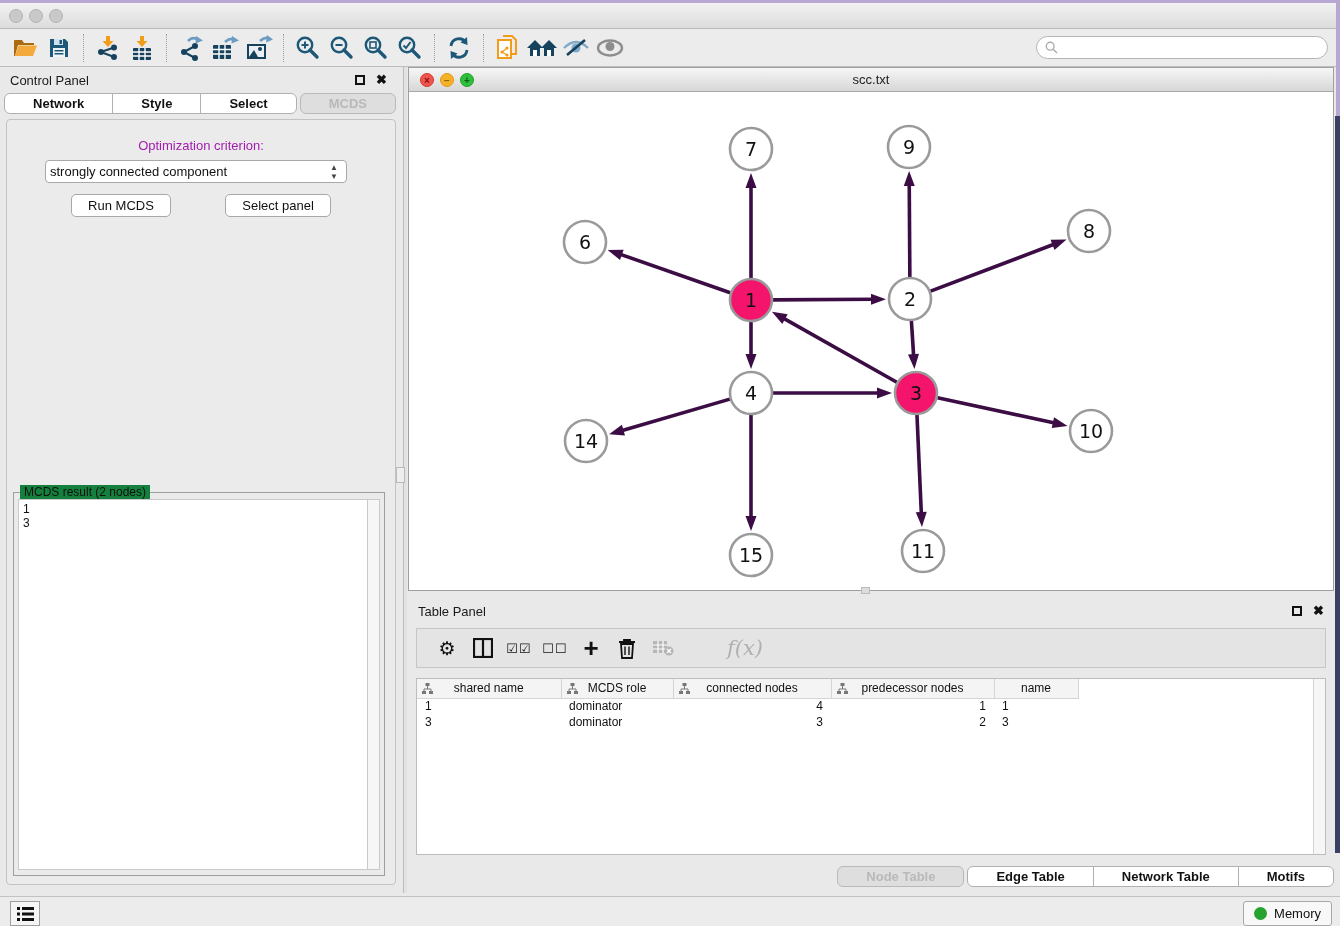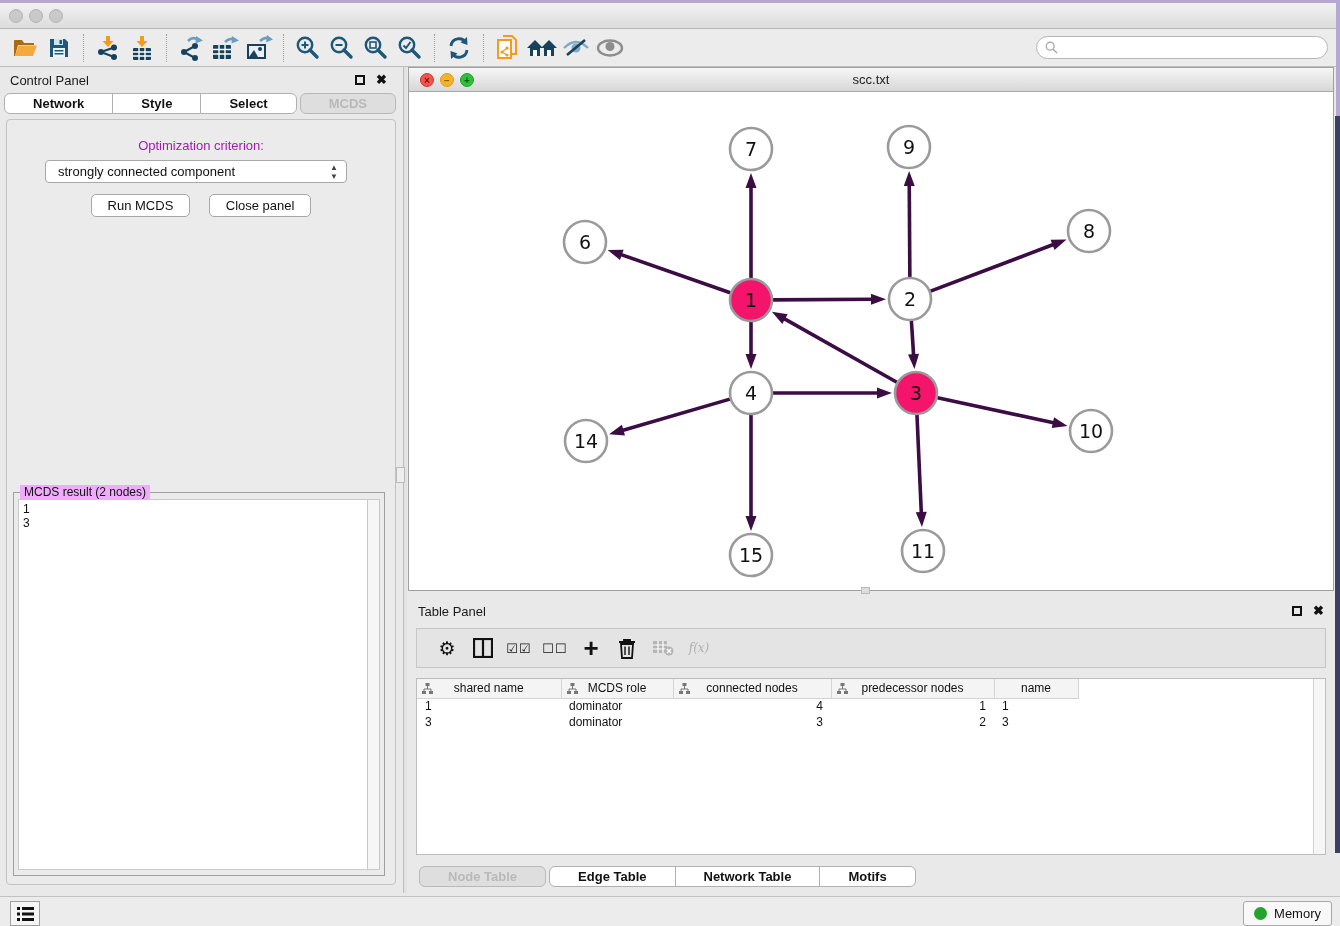--- a/index.html
+++ b/index.html
@@ -45,7 +45,7 @@
     background:#ebebeb; border:1px solid #c3c3c3; border-radius:4px; }
   .opt-label { text-align:center; font-size:13px; color:#a21caf; margin-top:18px; }
   .cp-select { position:absolute; left:38px; right:48px; top:40px; height:23px; background:#fff;
-    border:1px solid #a8a8a8; border-radius:4px; font-size:13px; line-height:21px; padding-left:12px; color:#111; }
+    border:1px solid #a8a8a8; border-radius:4px; font-size:13px; line-height:21px; padding-left:4px; color:#111; }
   .cp-select .stepper { position:absolute; right:8px; top:2px; font-size:8px; line-height:9px; color:#444; text-align:center; }
   .cp-btnrow { position:absolute; top:74px; left:0; right:0; text-align:center; }
   .pushbtn { display:inline-block; background:#fff; border:1px solid #a8a8a8; border-radius:5px;

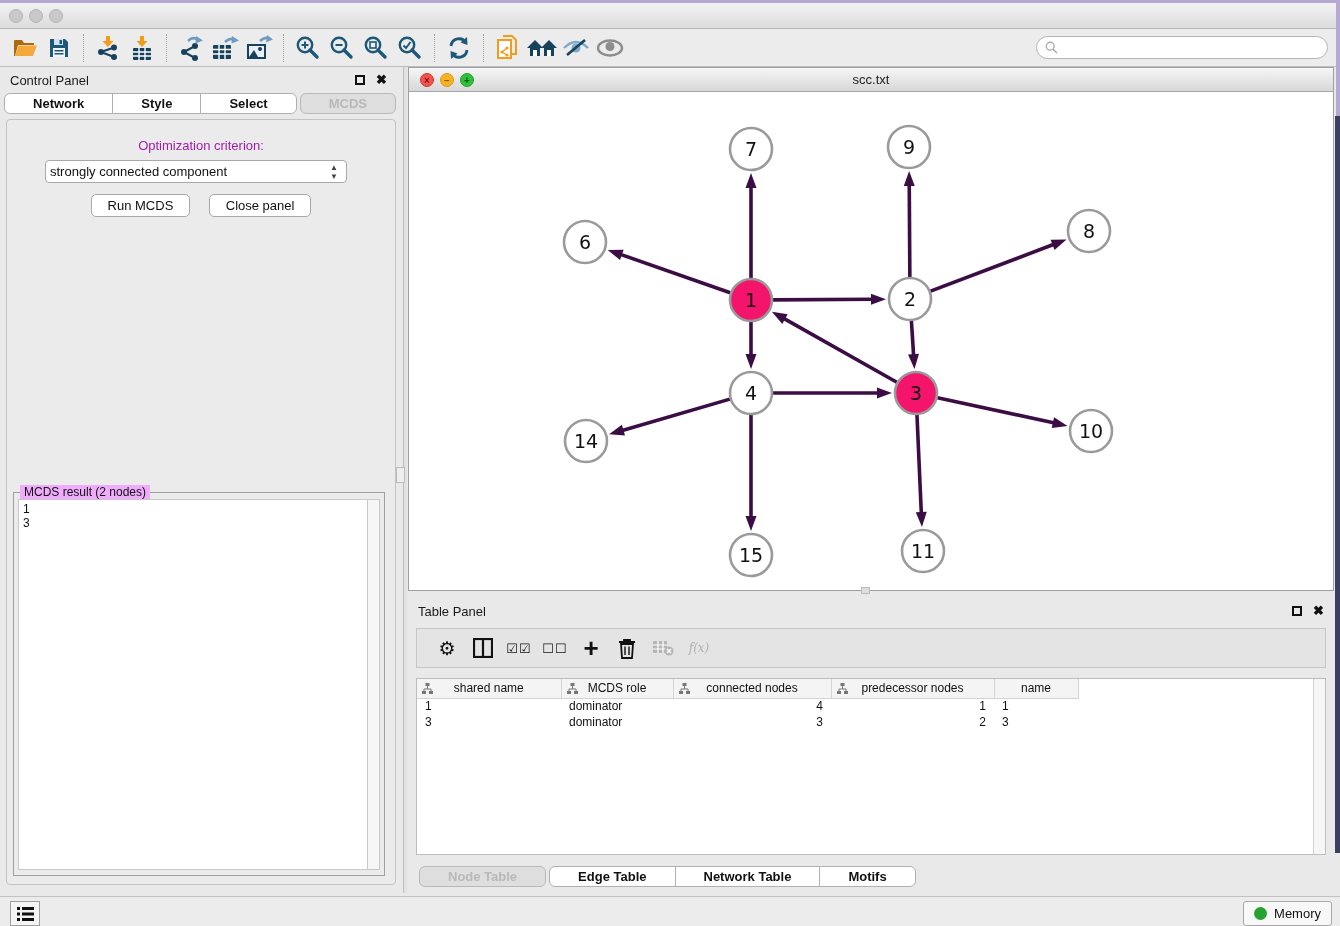--- a/index.html
+++ b/index.html
@@ -49,7 +49,7 @@
   .cp-select .stepper { position:absolute; right:8px; top:2px; font-size:8px; line-height:9px; color:#444; text-align:center; }
   .cp-btnrow { position:absolute; top:74px; left:0; right:0; text-align:center; }
   .pushbtn { display:inline-block; background:#fff; border:1px solid #a8a8a8; border-radius:5px;
-    font-size:13px; color:#111; padding:3px 16px; margin:0 7px; cursor:default; }
+    font-size:13px; color:#111; padding:3px 16px; margin:0 25px; cursor:default; }
   .result-box { position:absolute; left:6px; right:10px; top:372px; bottom:8px;
     border:1px solid #9f9f9f; background:#ebebeb; }
   .result-legend { position:absolute; left:6px; top:-8px; background:#f0abfc; padding:0 4px; font-size:12px; color:#111; }

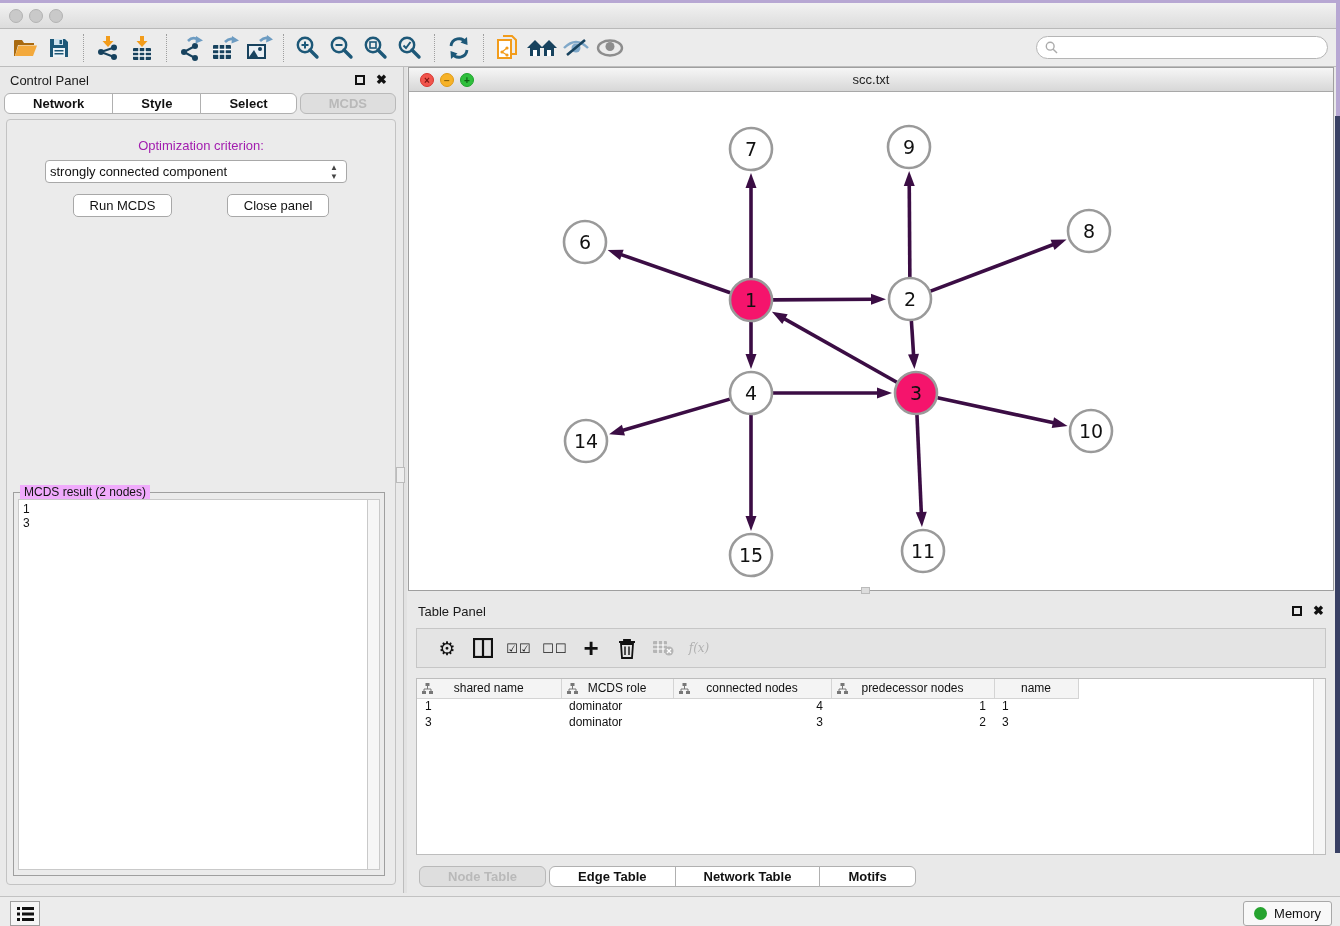--- a/index.html
+++ b/index.html
@@ -283,7 +283,7 @@
       </div>
       <div class="cp-btnrow">
         <span class="pushbtn">Run MCDS</span>
-        <span class="pushbtn">Close panel</span>
+        <span class="pushbtn">Select panel</span>
       </div>
       <div class="result-box">
         <span class="result-legend">MCDS result (2 nodes)</span>

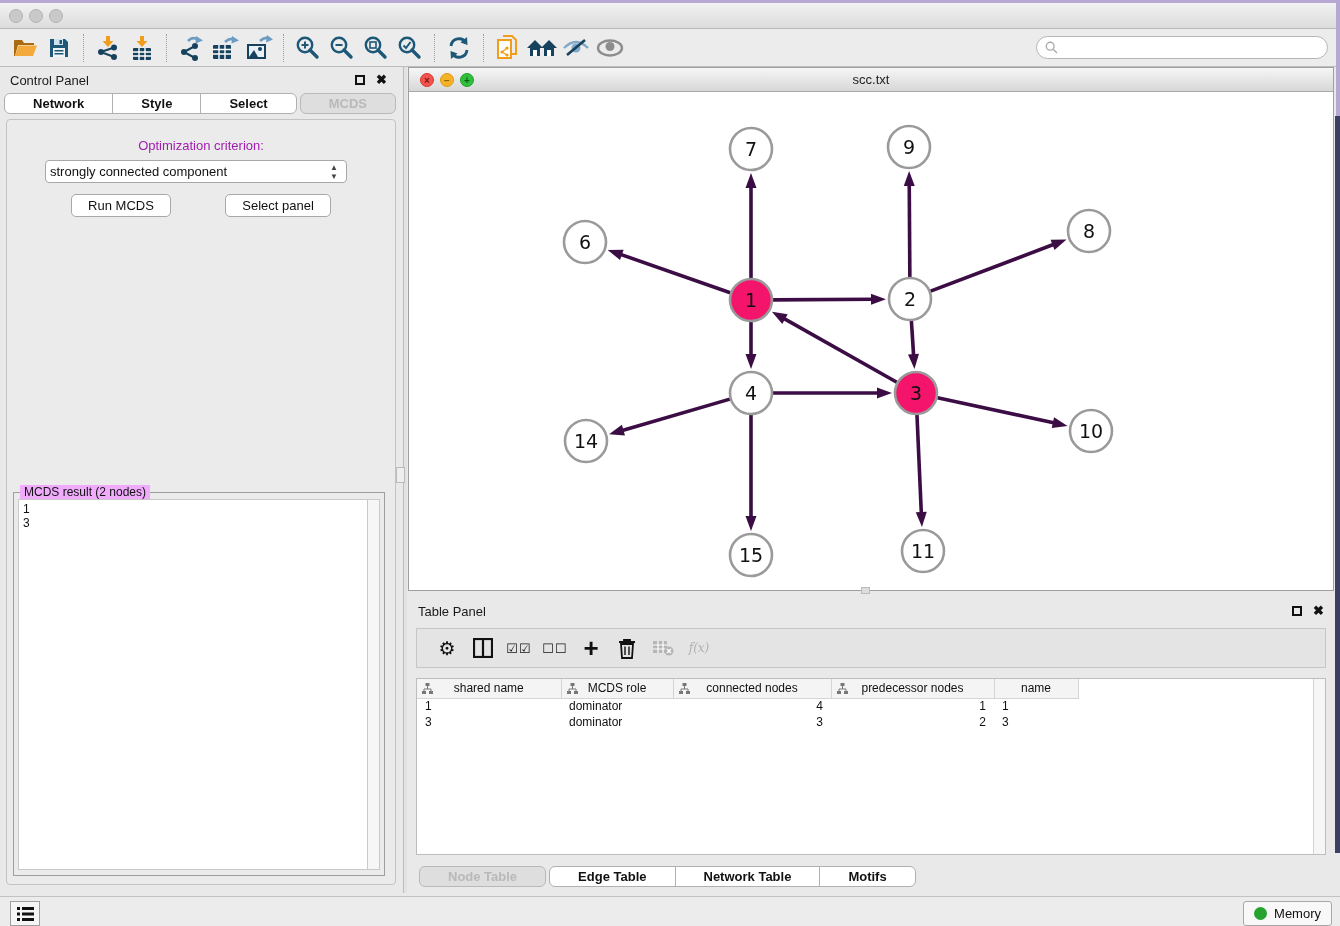--- a/index.html
+++ b/index.html
@@ -52,7 +52,7 @@
     font-size:13px; color:#111; padding:3px 16px; margin:0 25px; cursor:default; }
   .result-box { position:absolute; left:6px; right:10px; top:372px; bottom:8px;
     border:1px solid #9f9f9f; background:#ebebeb; }
-  .result-legend { position:absolute; left:6px; top:-8px; background:#f0abfc; padding:0 4px; font-size:12px; color:#111; }
+  .result-legend { position:absolute; left:6px; top:-8px; background:#15803d; padding:0 4px; font-size:12px; color:#111; }
   .result-text { position:absolute; left:4px; right:16px; top:6px; bottom:5px; background:#fff;
     border:1px solid #c9c9c9; font-size:12px; padding:2px 4px; white-space:pre; color:#111; }
   .result-scroll { position:absolute; right:4px; top:6px; bottom:5px; width:12px; background:#f6f6f6;

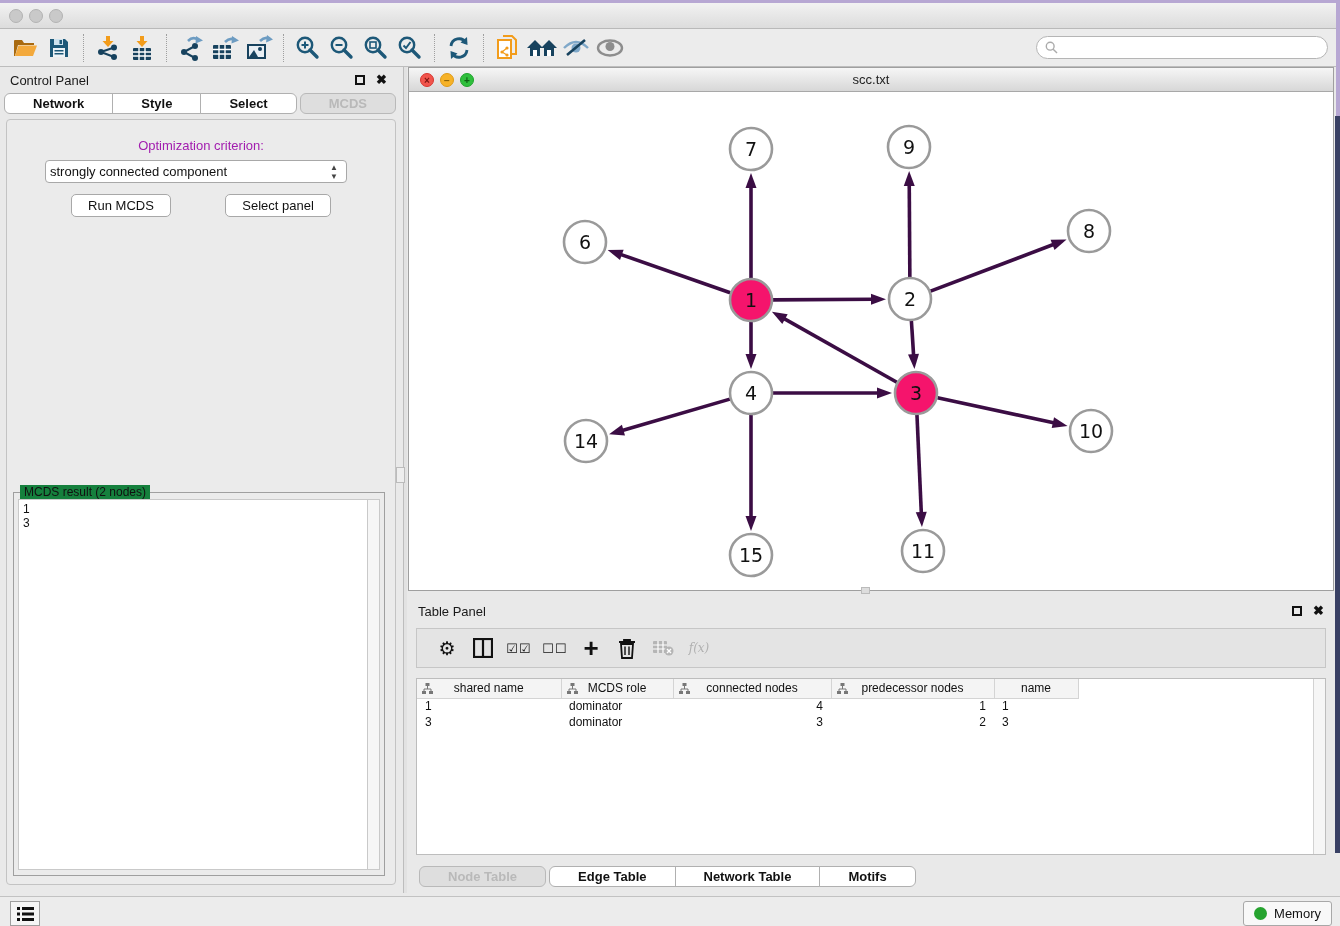--- a/index.html
+++ b/index.html
@@ -81,7 +81,7 @@
   .tpbtn { width:36px; height:32px; display:flex; align-items:center; justify-content:center; font-size:19px; color:#111; }
   .tpbtn.small { font-size:13px; letter-spacing:1px; }
   .tpbtn.disabled { color:#b5b5b5; }
-  .fx { font-family:"DejaVu Serif", serif; font-style:italic; font-size:12px; color:#b0b0b0; }
+  .fx { font-family:"DejaVu Serif", serif; font-style:italic; font-size:21px; color:#b0b0b0;margin-left:46px; }
   #tp-tablewrap { position:absolute; left:8px; right:8px; top:80px; bottom:38px; background:#fff; border:1px solid #bdbdbd; }
   #tp-scroll { position:absolute; right:0; top:0; bottom:0; width:12px; background:#f6f6f6; border-left:1px solid #d2d2d2; }
   table.datatable { border-collapse:collapse; width:calc(100% - 12px); table-layout:fixed; }

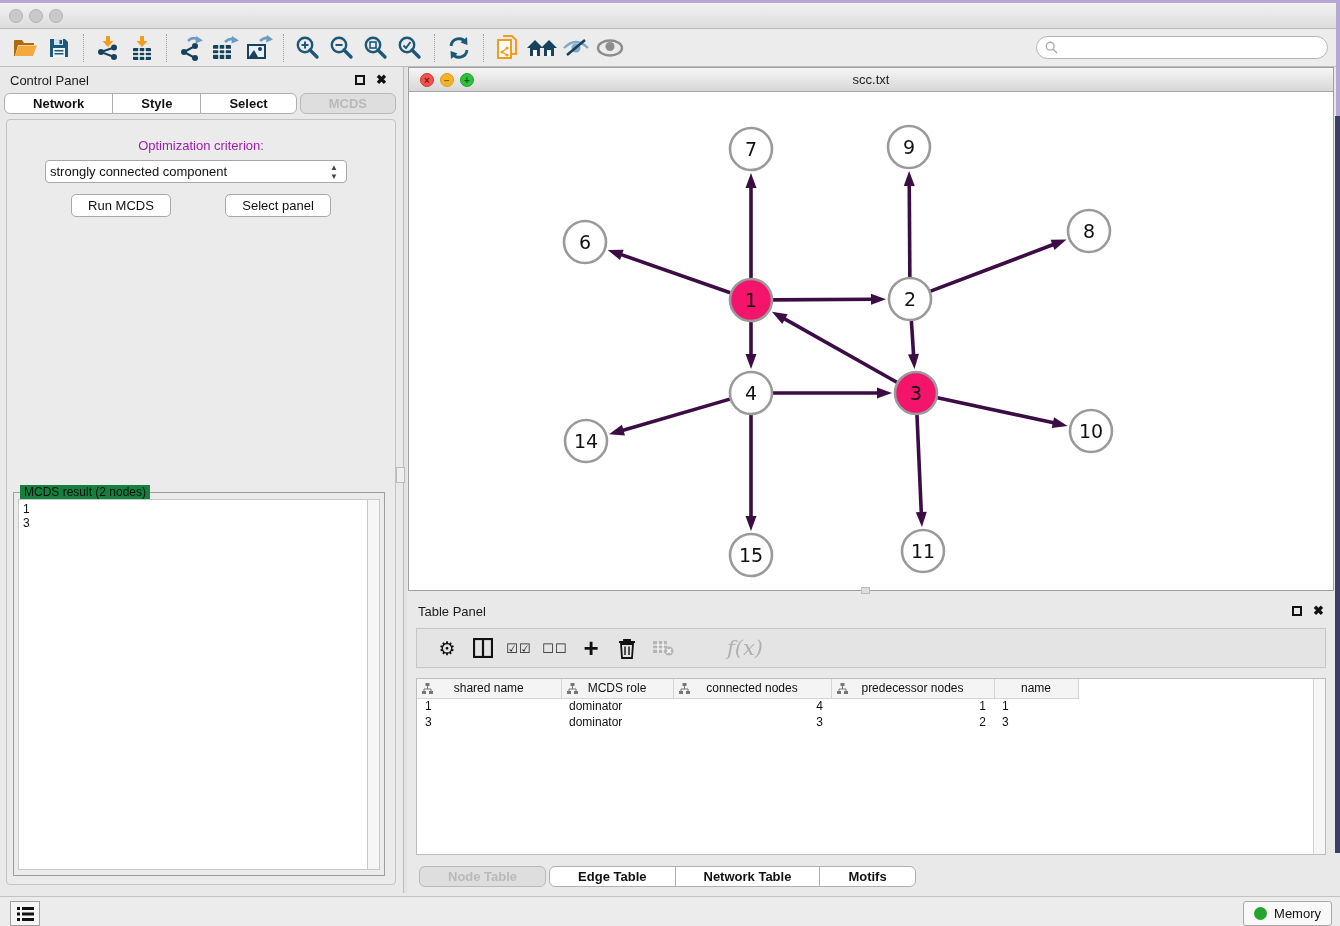--- a/index.html
+++ b/index.html
@@ -91,7 +91,7 @@
   table.datatable th .hicon { position:absolute; left:5px; top:4px; }
   table.datatable td { height:16px; font-size:12px; color:#111; padding:0 8px; border:none; }
   td.al { text-align:left; } td.ar { text-align:right; }
-  #tp-tabsrow { position:absolute; left:8px; right:0; bottom:6px; text-align:left; }
+  #tp-tabsrow { position:absolute; left:8px; right:0; bottom:6px; text-align:right; }
 
   
   #status-bar { position:absolute; left:0; top:893px; width:100%; height:33px; background:#ececec; border-top:1px solid #c2c2c2; }

